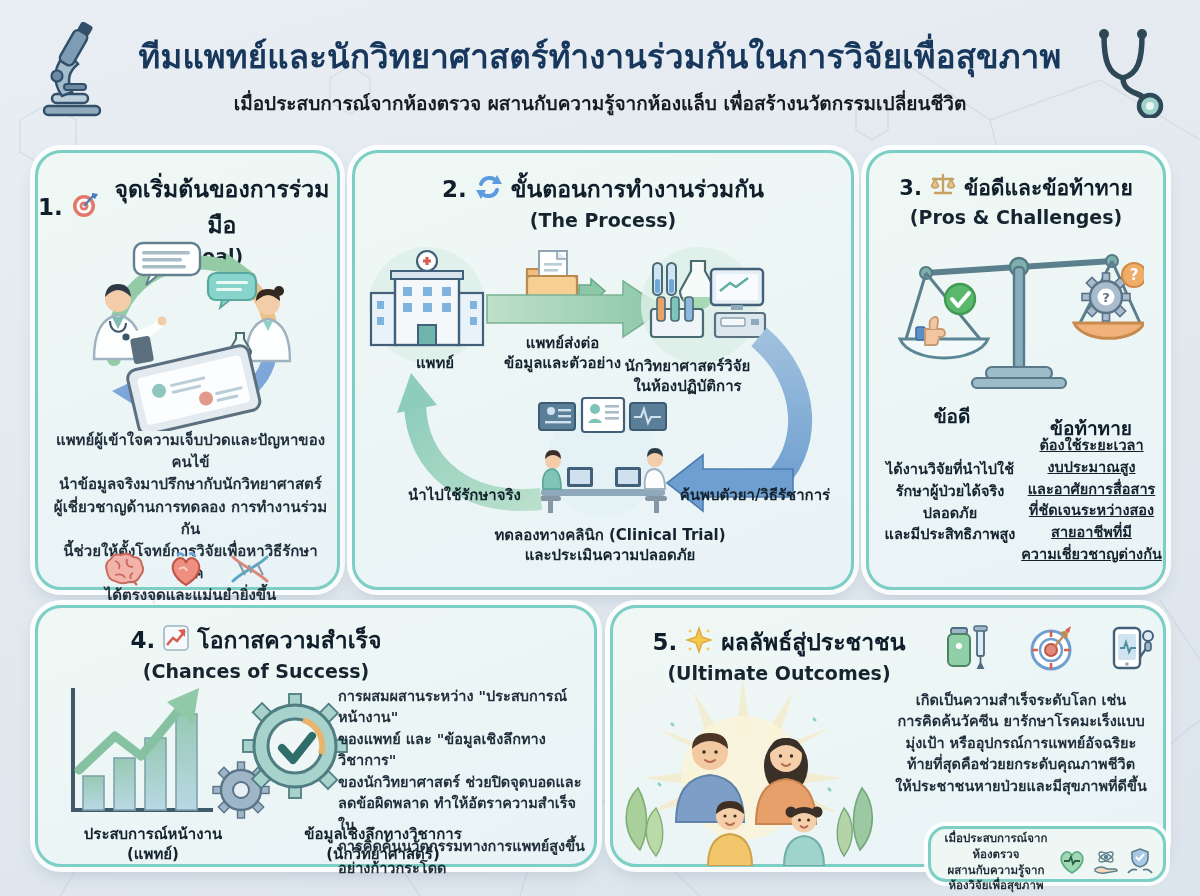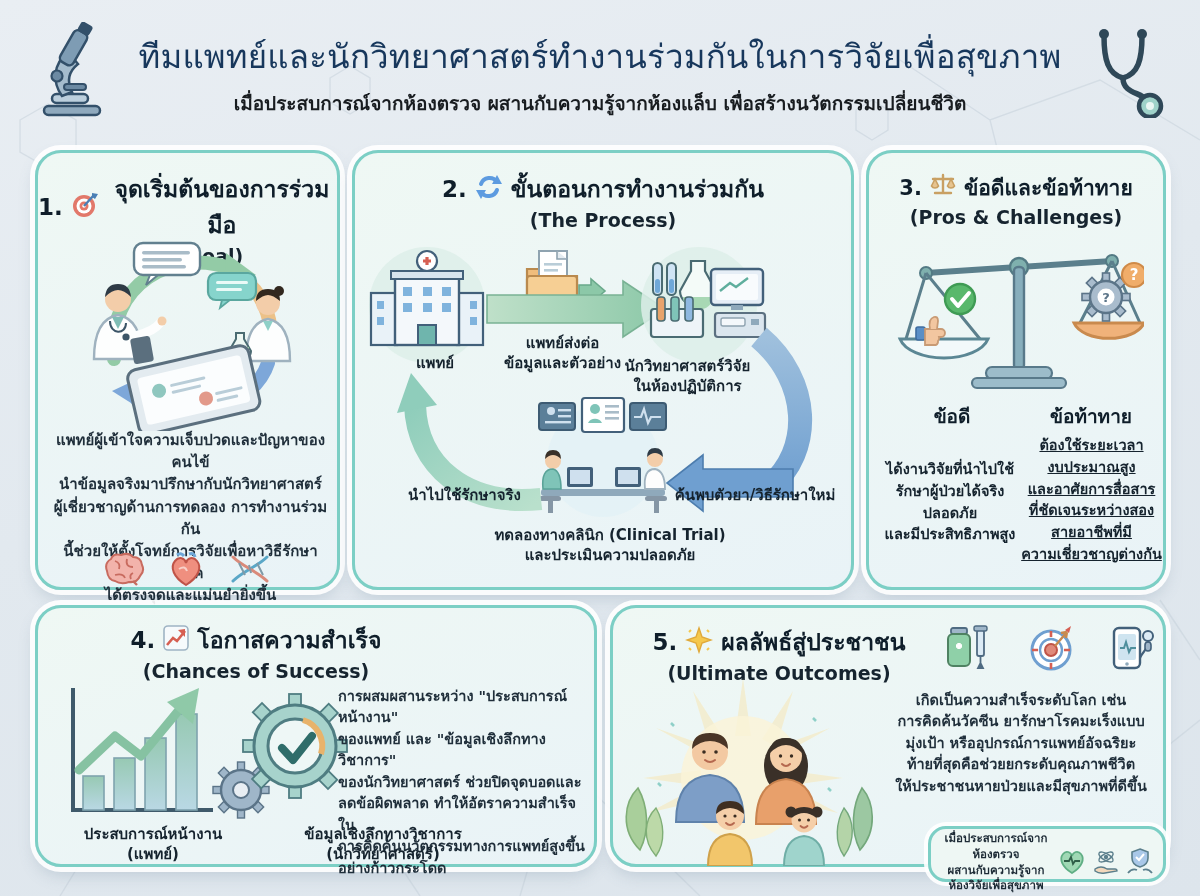--- a/index.html
+++ b/index.html
@@ -31,7 +31,7 @@
   .col-label { font-size:19px; font-weight:800; color:#0f1e2a; }
   .page-title {
     position:absolute; left:120px; right:120px; top:30px; z-index:2;
-    text-align:center; font-size:33px; font-weight:400; color:#17375c;
+    text-align:center; font-size:33px; font-weight:700; color:#17375c;
     letter-spacing:.2px;
   }
   .page-subtitle {

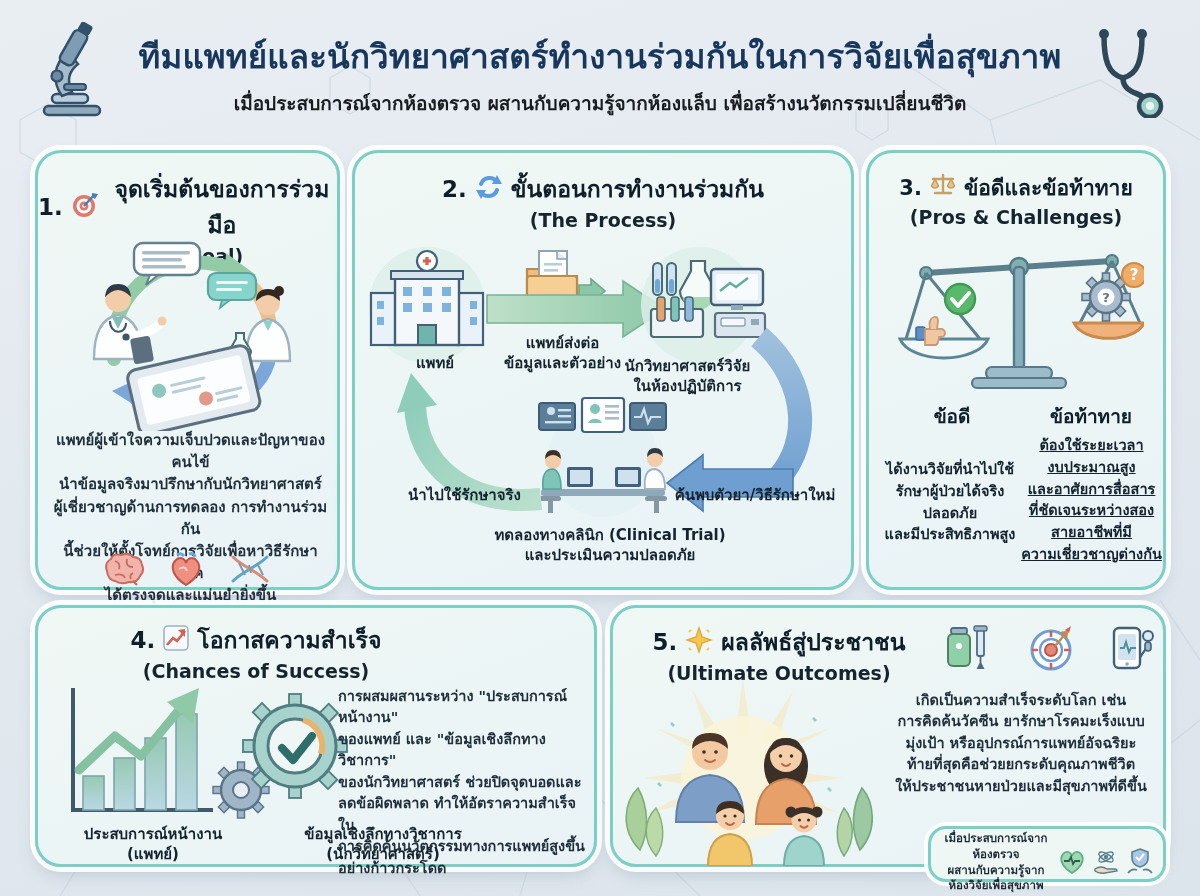--- a/index.html
+++ b/index.html
@@ -411,7 +411,7 @@
   </svg>
 
   <div class="abs ctext col-label" style="left:18px; top:248px; width:130px;">ข้อดี</div>
-  <div class="abs ctext col-label" style="left:152px; top:248px; width:140px;">ข้อท้าทาย</div>
+  <div class="abs ctext col-label" style="left:152px; top:260px; width:140px;">ข้อท้าทาย</div>
   <div class="abs ctext preline" style="left:10px; top:282px; width:142px; font-size:14.5px; font-weight:600; line-height:1.5;margin-top:24px;">ได้งานวิจัยที่นำไปใช้
 รักษาผู้ป่วยได้จริง
 ปลอดภัย

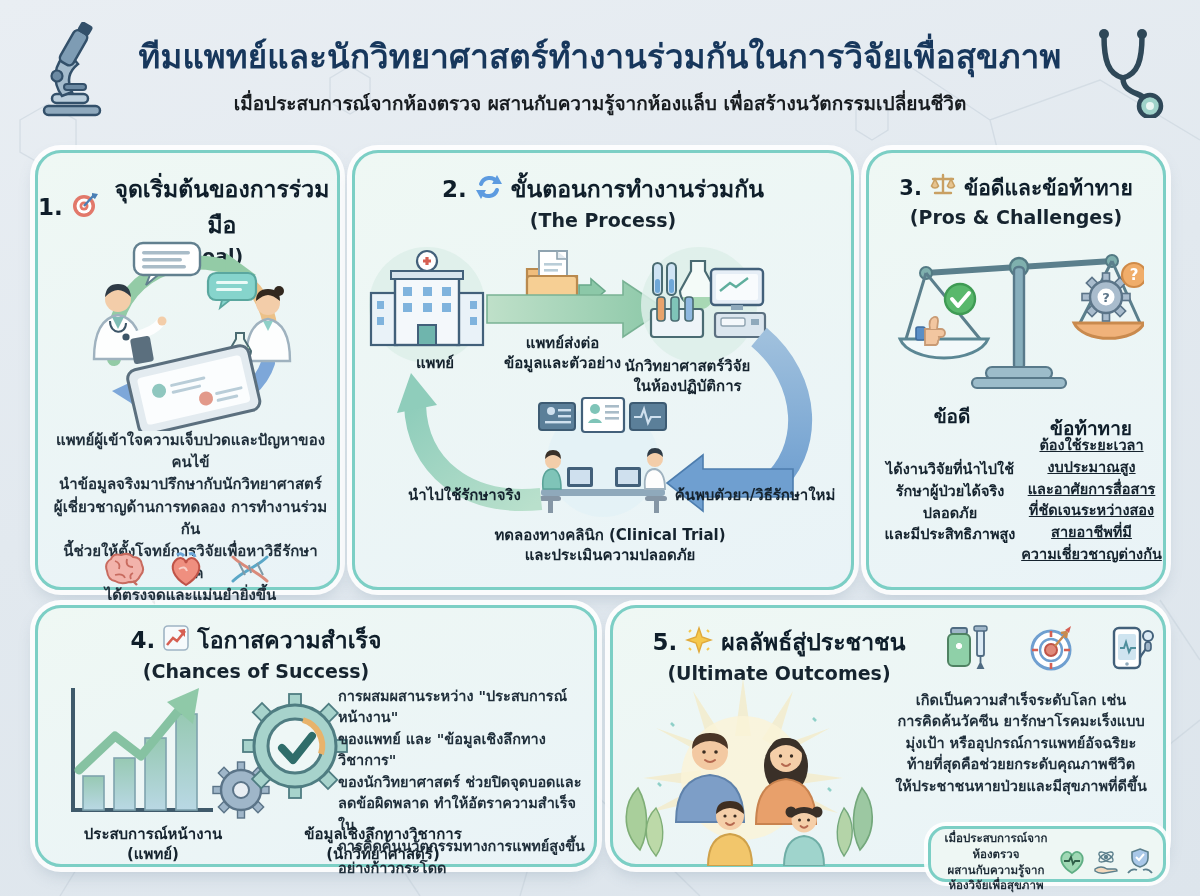--- a/index.html
+++ b/index.html
@@ -348,7 +348,7 @@
   <div class="abs ctext small-label preline" style="left:240px; top:203px; width:185px;">นักวิทยาศาสตร์วิจัย
 ในห้องปฏิบัติการ</div>
   <div class="abs ctext small-label" style="left:22px; top:332px; width:175px;">นำไปใช้รักษาจริง</div>
-  <div class="abs ctext small-label" style="left:300px; top:332px; width:200px;">ค้นพบตัวยา/วิธีรักษาใหม่</div>
+  <div class="abs ctext small-label" style="left:300px; top:332px; width:200px;">ค้นพบตัวยา/วิธีรัชาการ่</div>
   <div class="abs ctext small-label preline" style="left:110px; top:372px; width:290px;">ทดลองทางคลินิก (Clinical Trial)
 และประเมินความปลอดภัย</div>
 </div>

